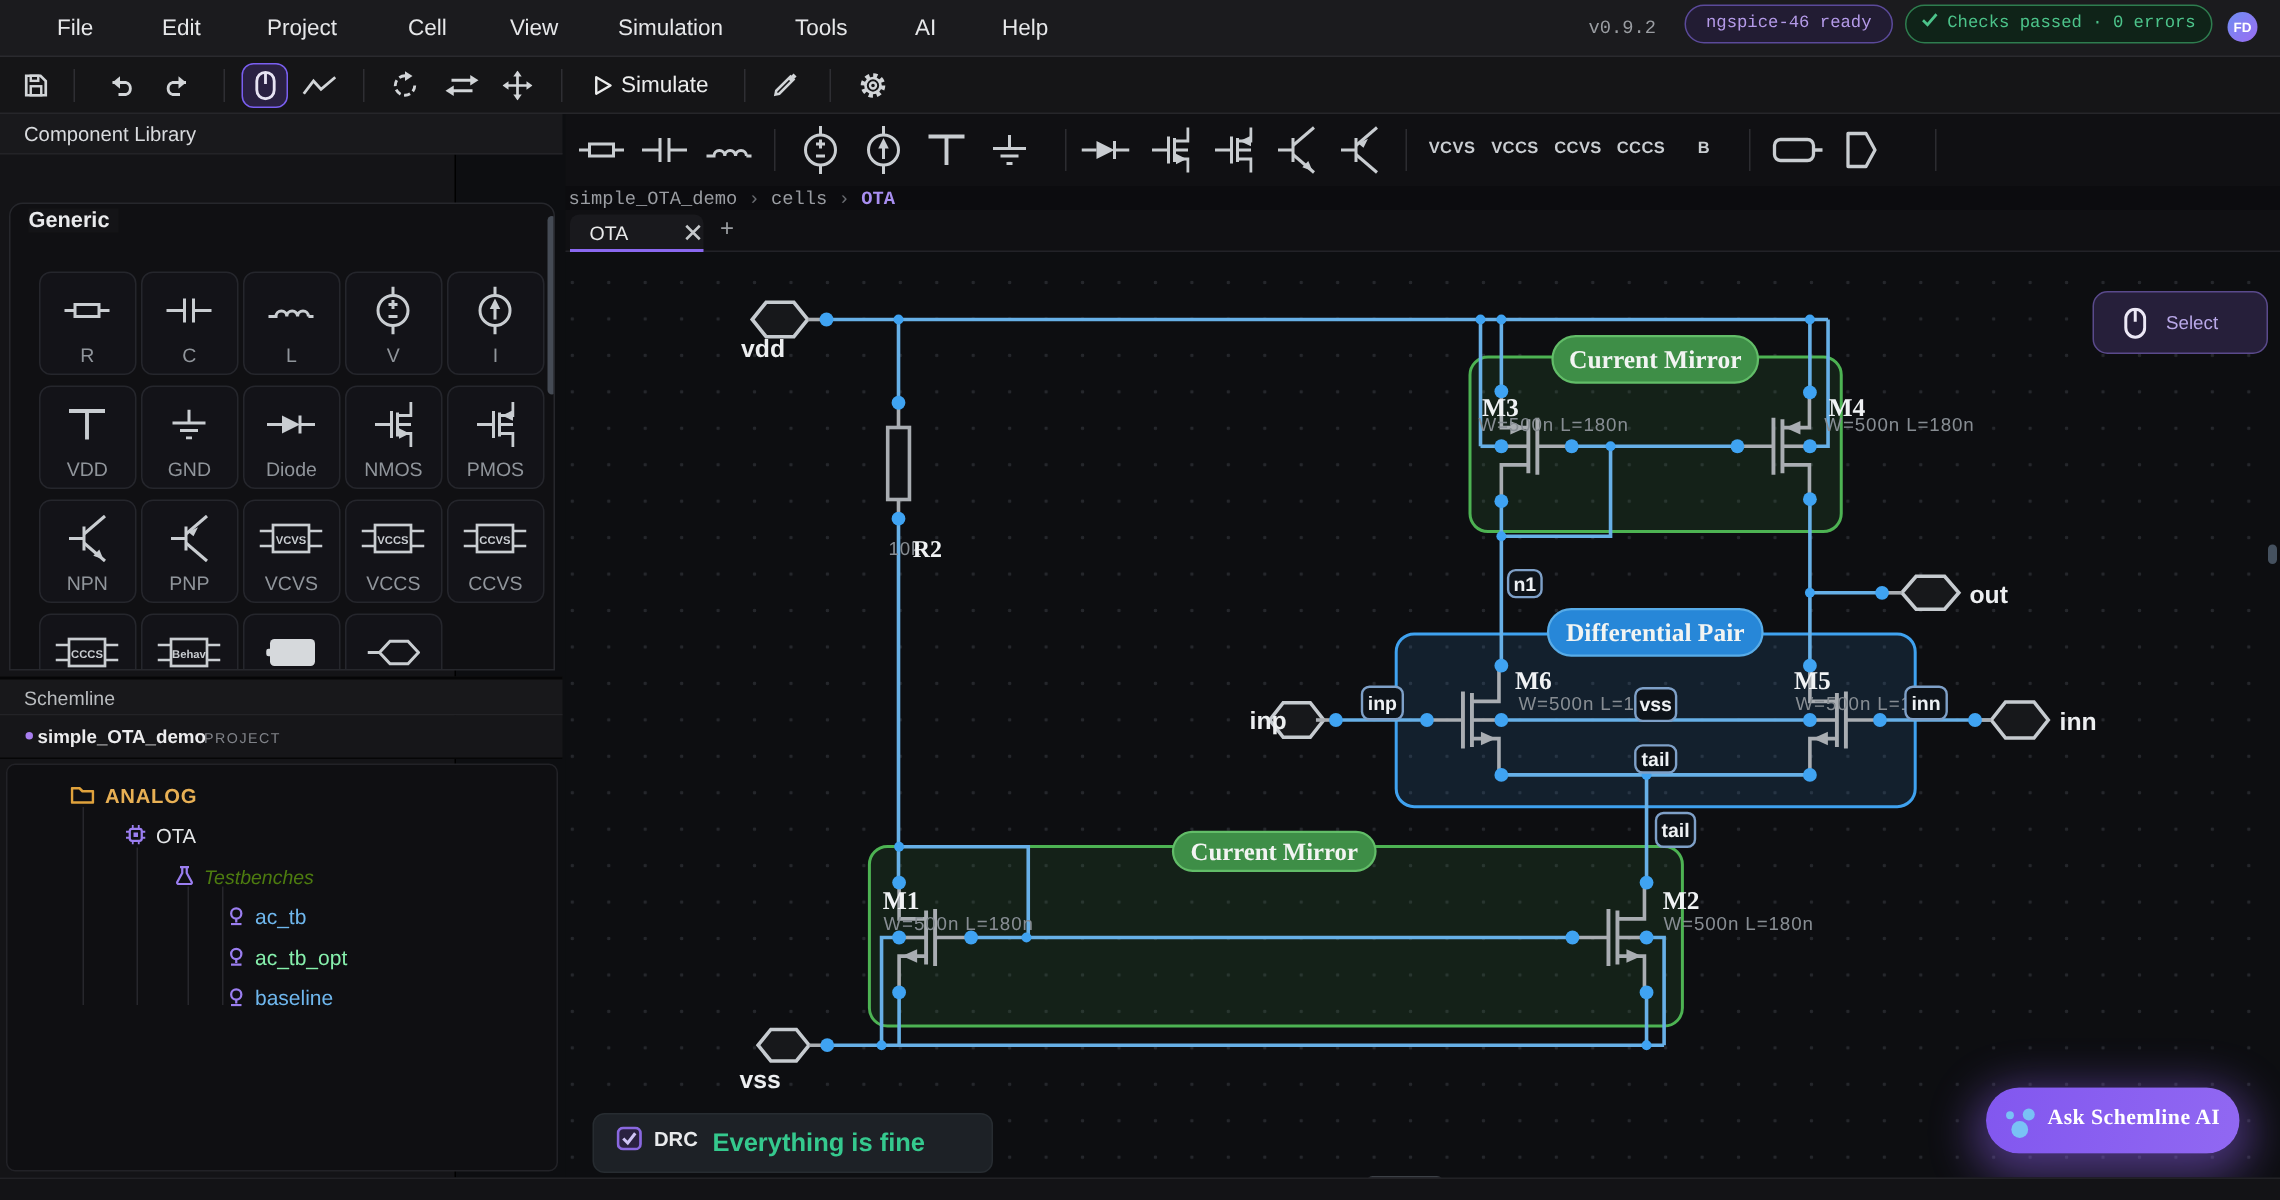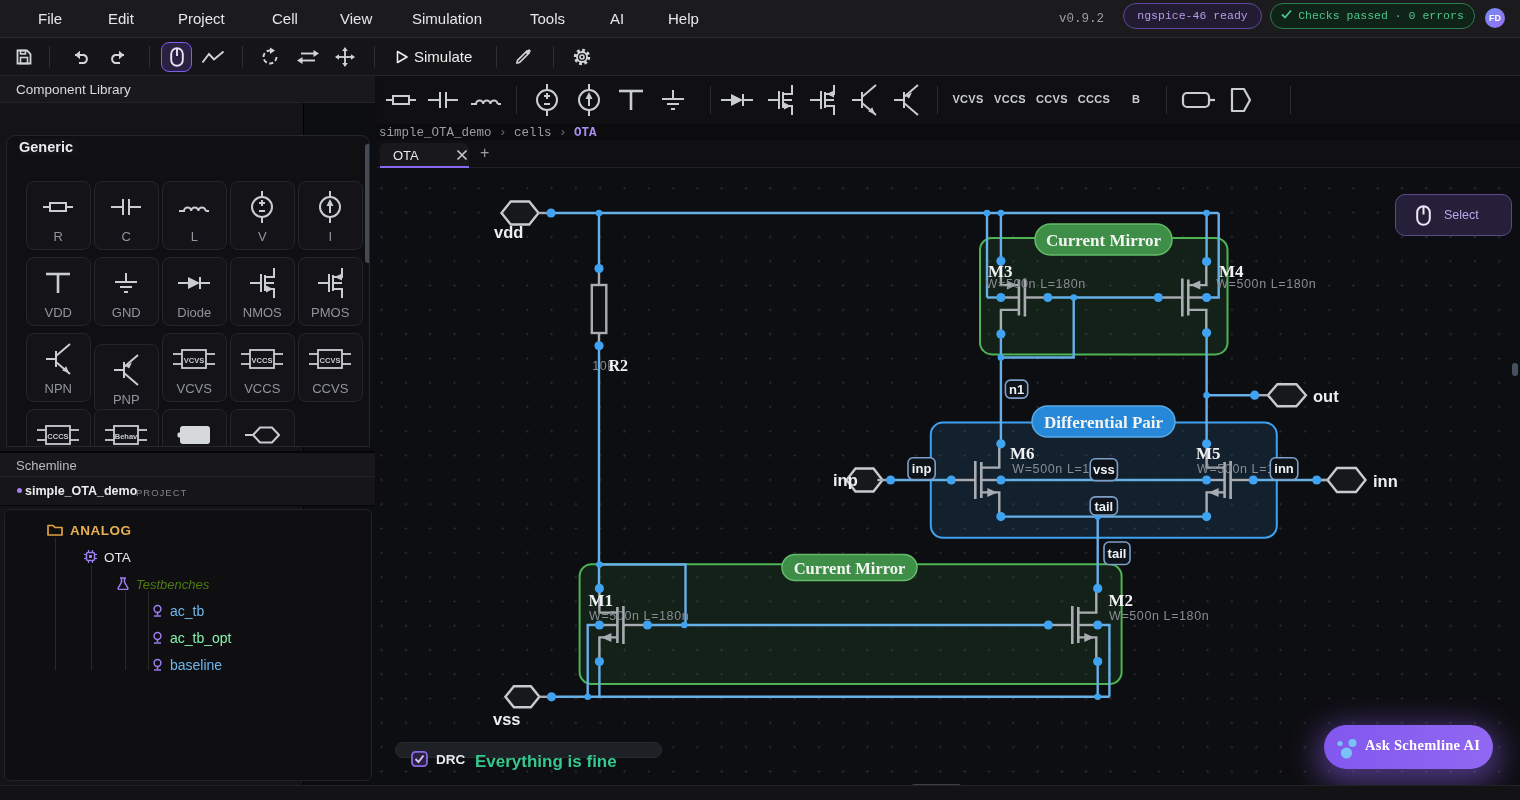--- a/index.html
+++ b/index.html
@@ -325,7 +325,7 @@
         </div>
         <div class="lb">NPN</div>
       </div>
-<div class="cell" style="left:87px;top:208px">
+<div class="cell" style="left:87px;top:197px">
         <div class="ic">
           <svg class="" width="25" height="32" viewBox="0 0 25 32" fill="none">
             <g stroke="#c9cdd1" stroke-width="2">

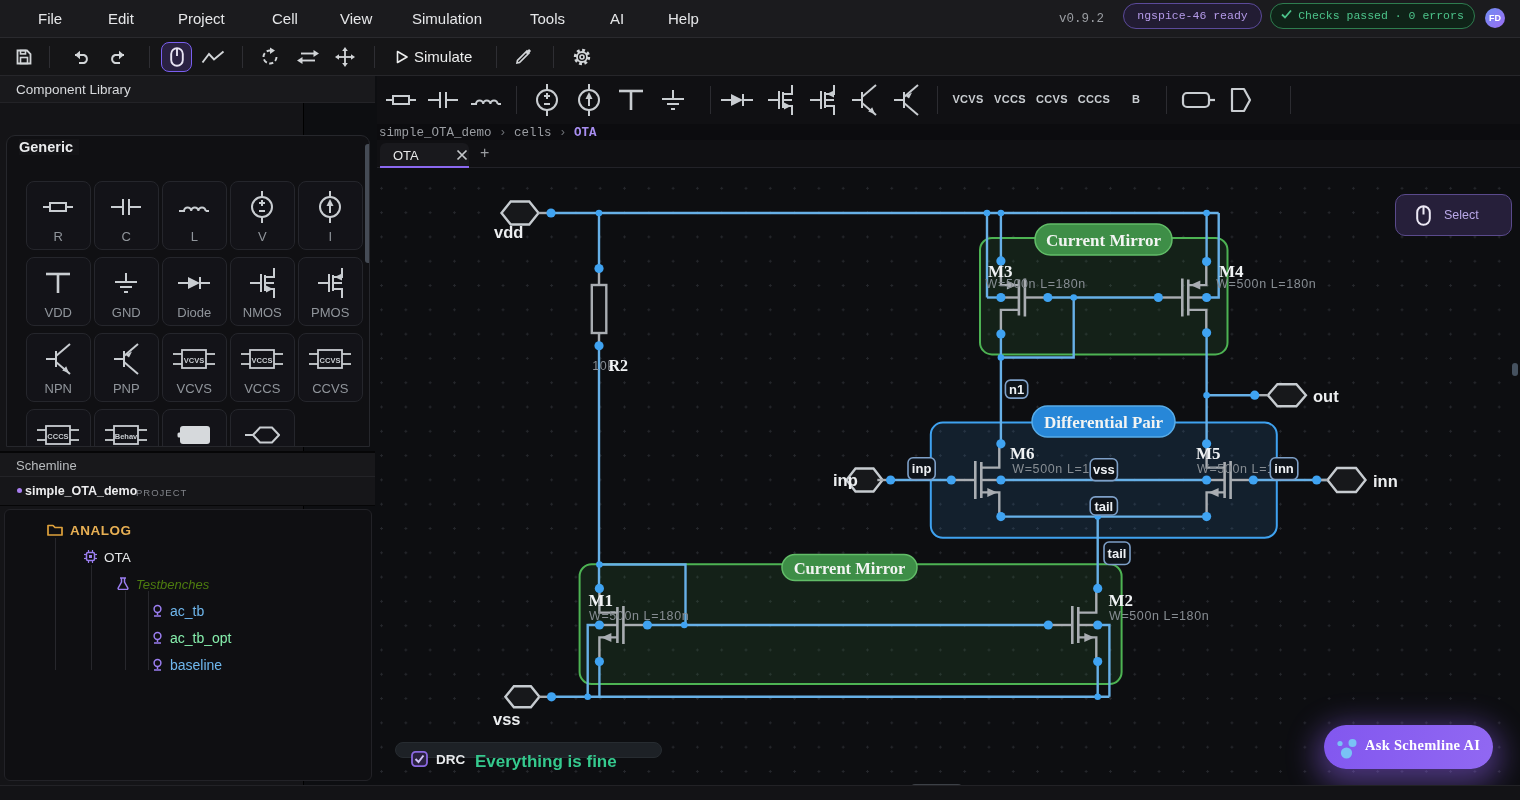--- a/index.html
+++ b/index.html
@@ -64,7 +64,7 @@
  background-size:24.3px 24.3px;background-position:16.7px 8.2px;}
 #selectbtn{position:absolute;left:1018px;top:26px;width:117px;height:42px;background:#261f3a;
  border:1.5px solid #5a4a8c;border-radius:10px;}
-#drcbox{position:absolute;left:18px;top:574px;width:267px;height:16px;background:#1d2126;
+#drcbox{position:absolute;left:18px;top:574px;width:267px;height:40px;background:#1d2126;
  border:1px solid #272c31;border-radius:8px;}
 #aibtn{position:absolute;left:947px;top:556.5px;width:169px;height:44.5px;border-radius:22.5px;
  background:linear-gradient(100deg,#8257ef,#9168f2);box-shadow:0 8px 30px 8px rgba(148,100,250,0.45);}

